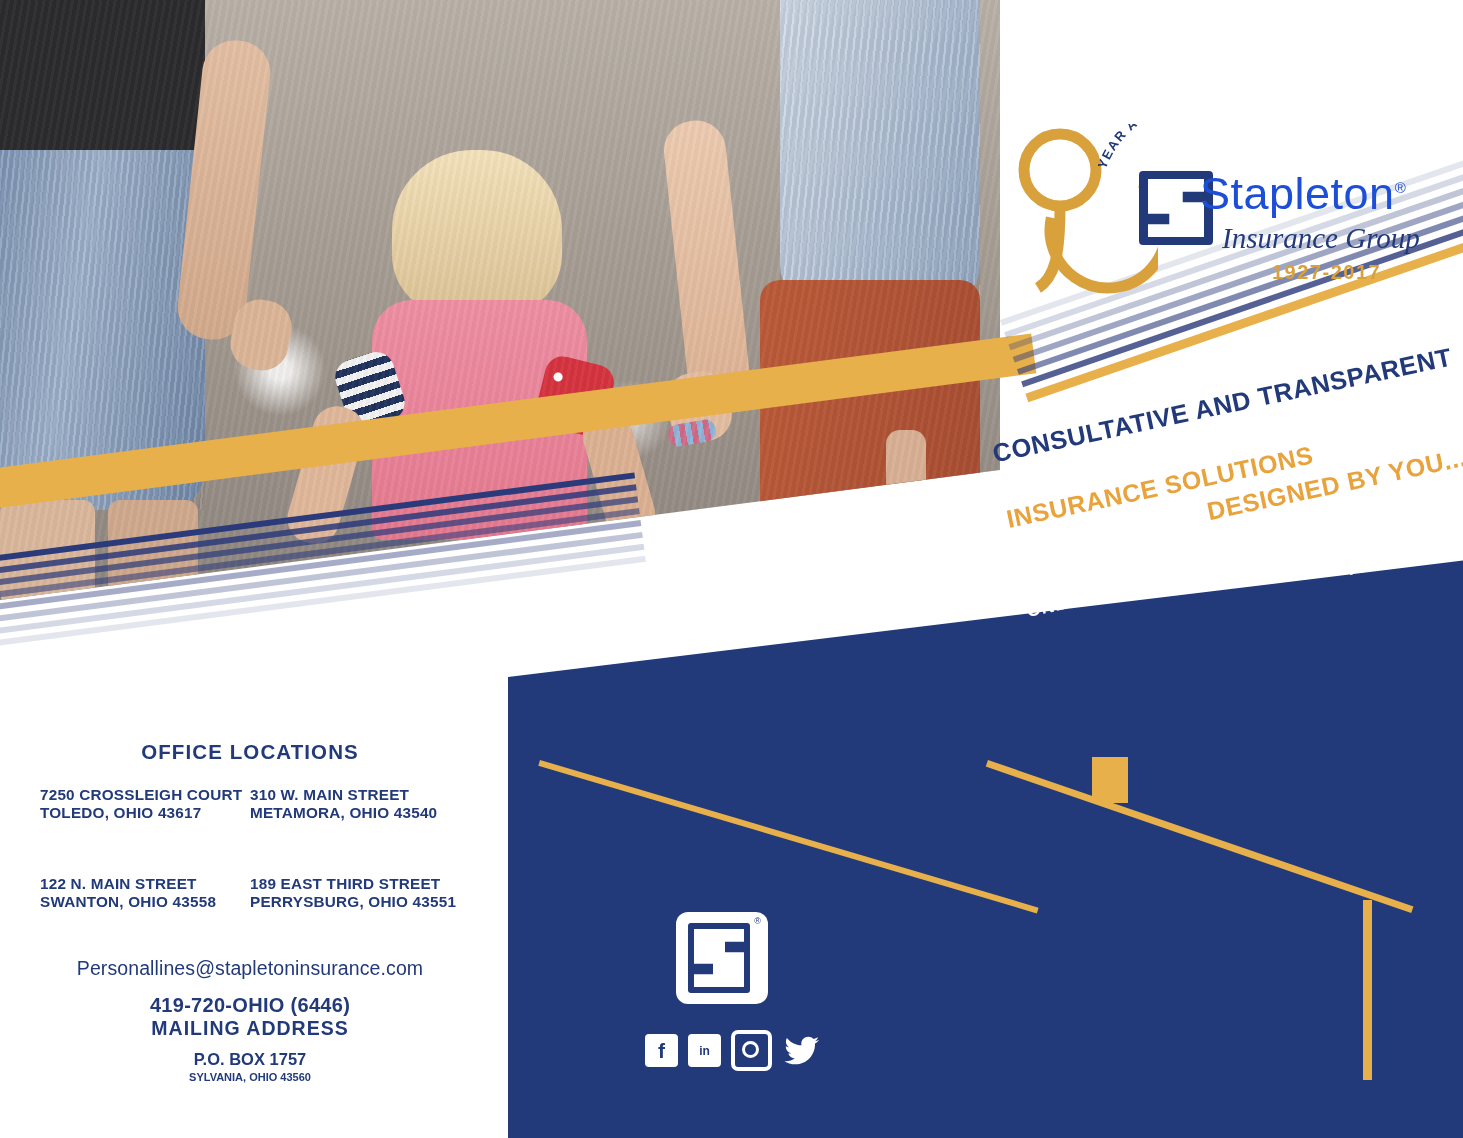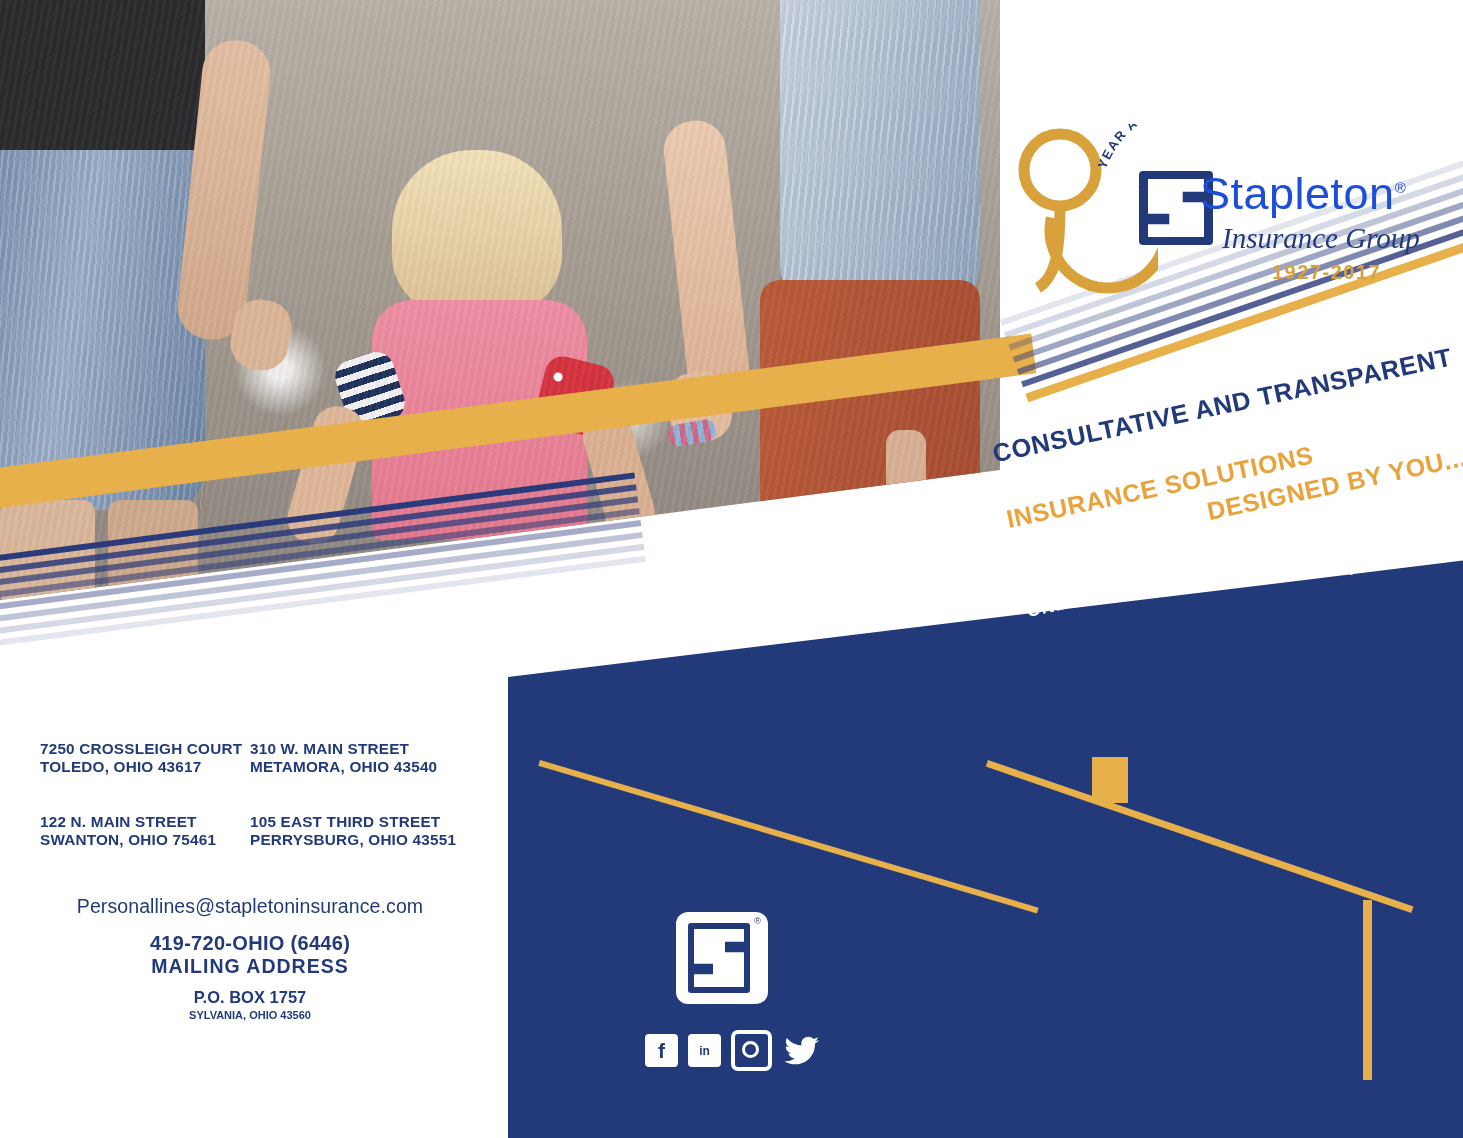--- a/index.html
+++ b/index.html
@@ -216,6 +216,7 @@
   </div>
 
   <div class="contact">
+    <div class="ct-title">OFFICE LOCATIONS</div>
 
     <div class="addr-grid">
       <div class="addr">

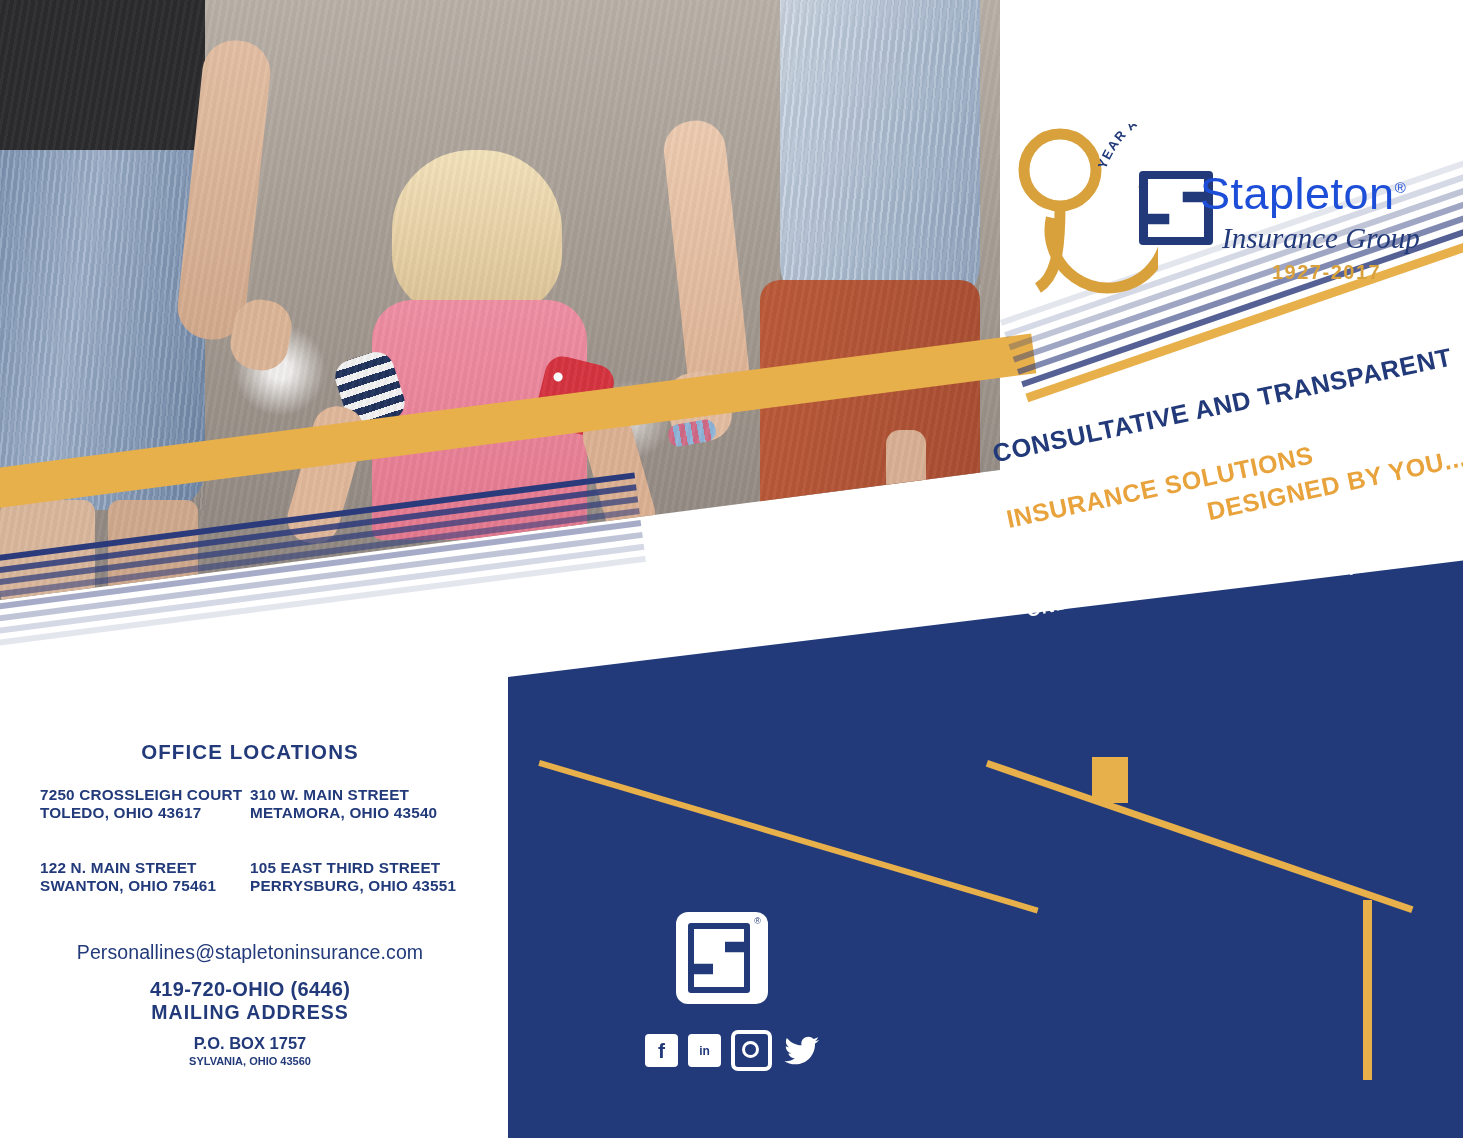--- a/index.html
+++ b/index.html
@@ -111,7 +111,7 @@
   .ct-title{font-size:20.5px;font-weight:bold;letter-spacing:1.1px;margin-bottom:22px;}
   .addr-grid{display:flex;justify-content:center;text-align:left;}
   .addr{font-size:15.3px;font-weight:bold;line-height:1.2;letter-spacing:.2px;width:210px;}
-  .addr-grid.second{margin-top:36px;}
+  .addr-grid.second{margin-top:52px;}
   .email{font-size:19.5px;margin-top:46px;letter-spacing:.1px;}
   .phone{font-size:20px;font-weight:bold;margin-top:14px;letter-spacing:.3px;}
   .mail-title{font-size:19.5px;font-weight:bold;letter-spacing:1px;}

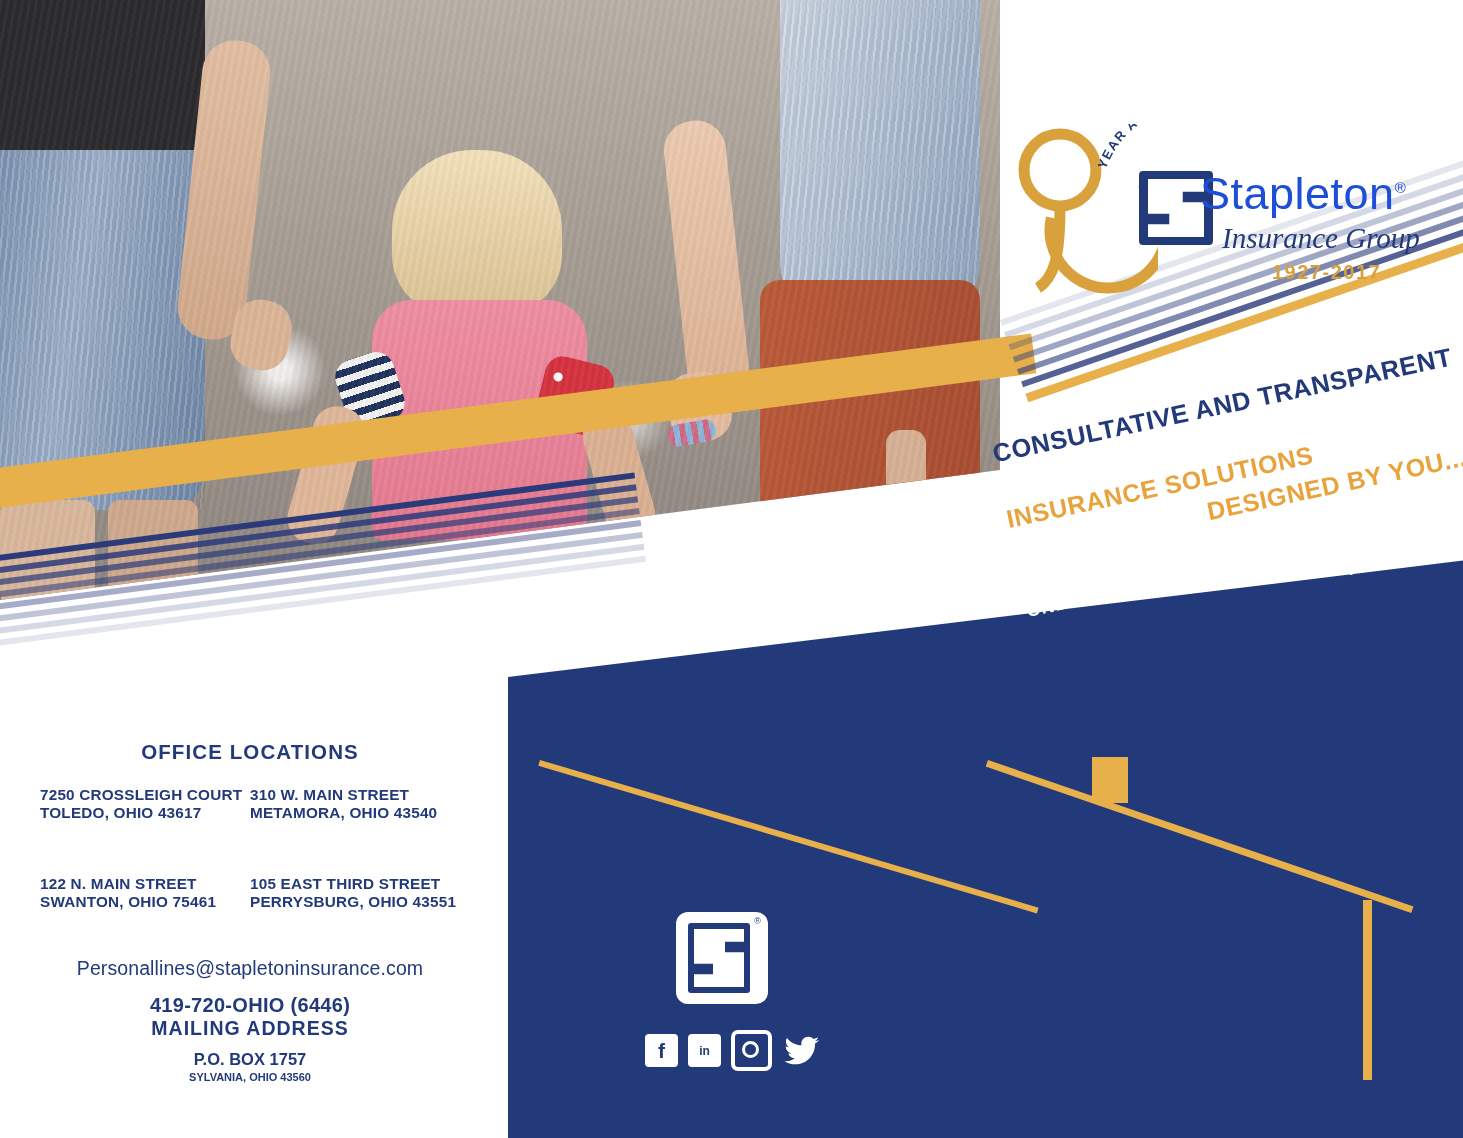--- a/index.html
+++ b/index.html
@@ -235,7 +235,7 @@
         <div>SWANTON, OHIO 75461</div>
       </div>
       <div class="addr">
-        <div>105 EAST THIRD STREET</div>
+        <div>189 EAST THIRD STREET</div>
         <div>PERRYSBURG, OHIO 43551</div>
       </div>
     </div>

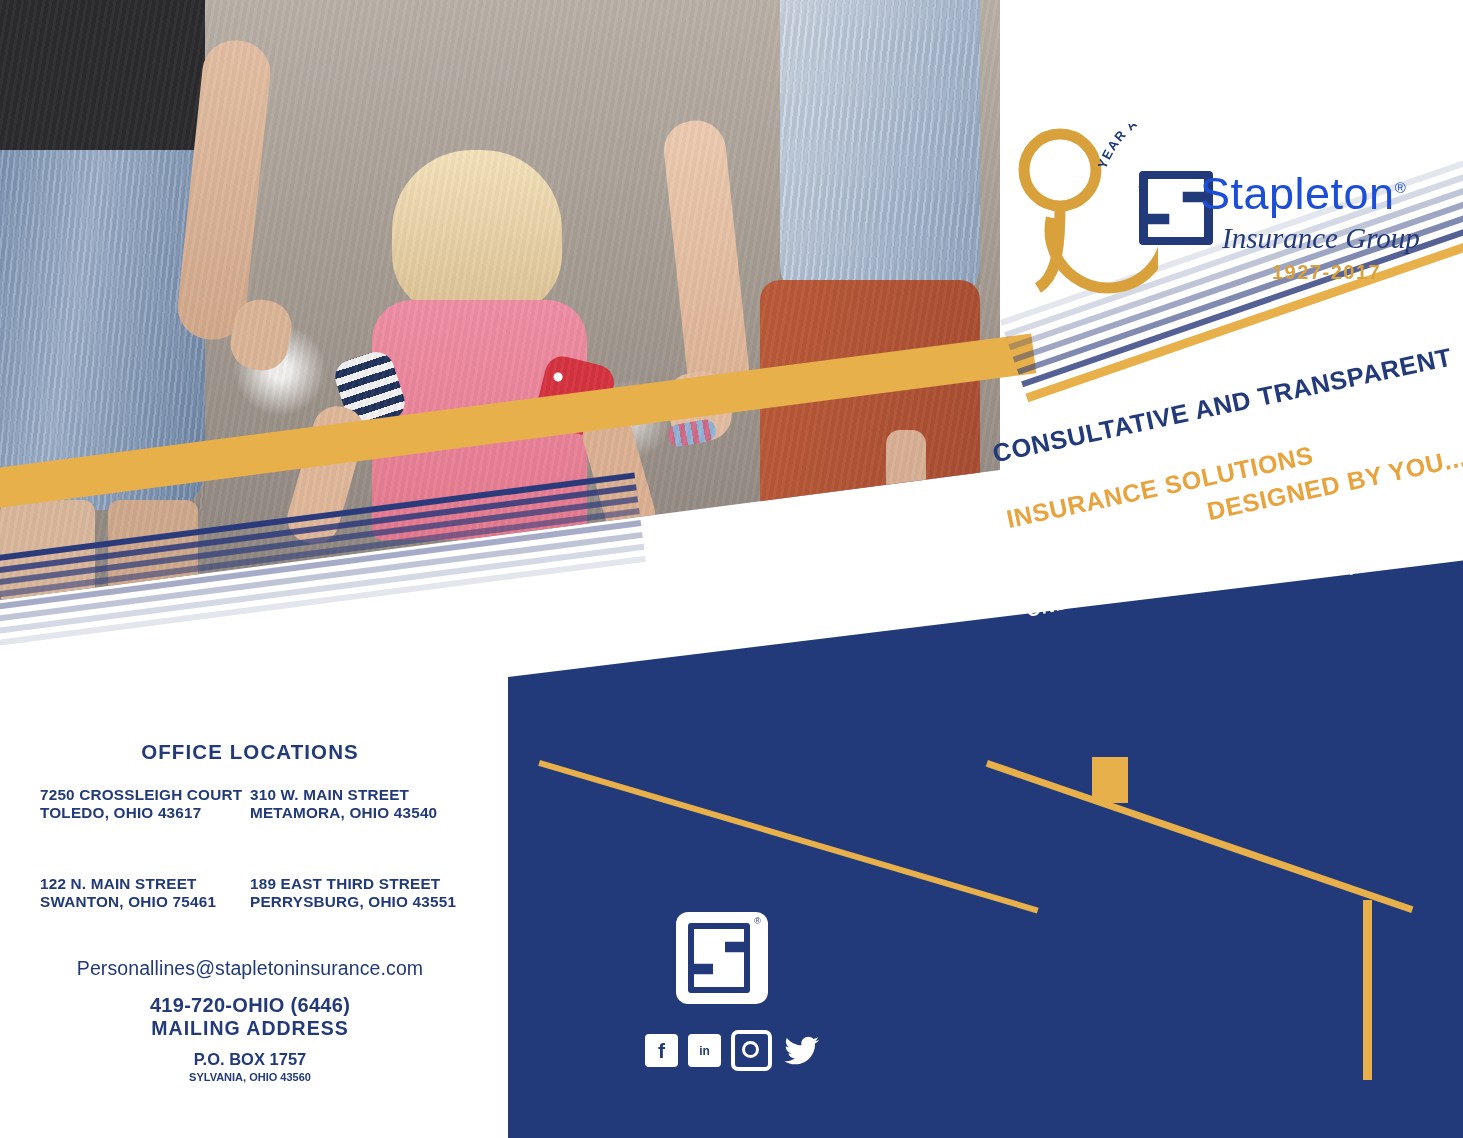--- a/index.html
+++ b/index.html
@@ -232,7 +232,7 @@
     <div class="addr-grid second">
       <div class="addr">
         <div>122 N. MAIN STREET</div>
-        <div>SWANTON, OHIO 75461</div>
+        <div>SWANTON, OHIO 43558</div>
       </div>
       <div class="addr">
         <div>189 EAST THIRD STREET</div>

